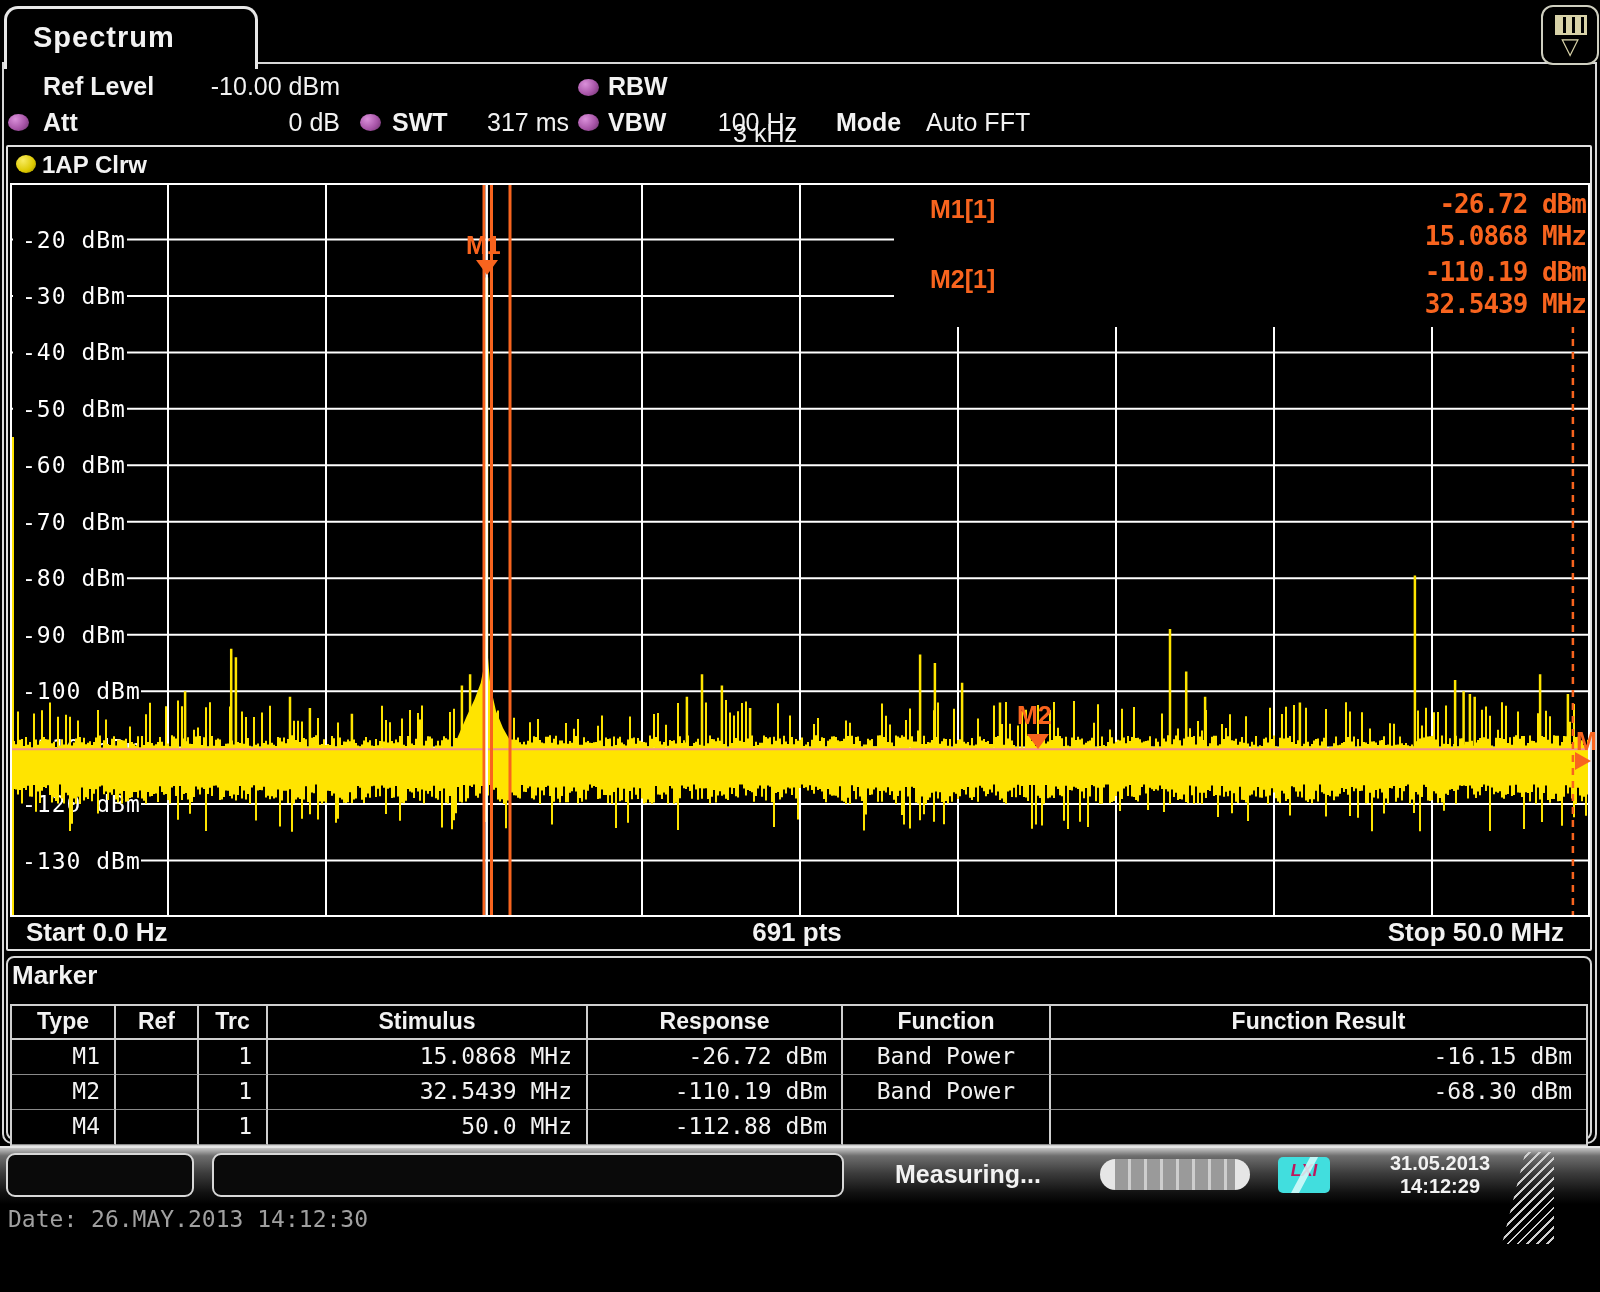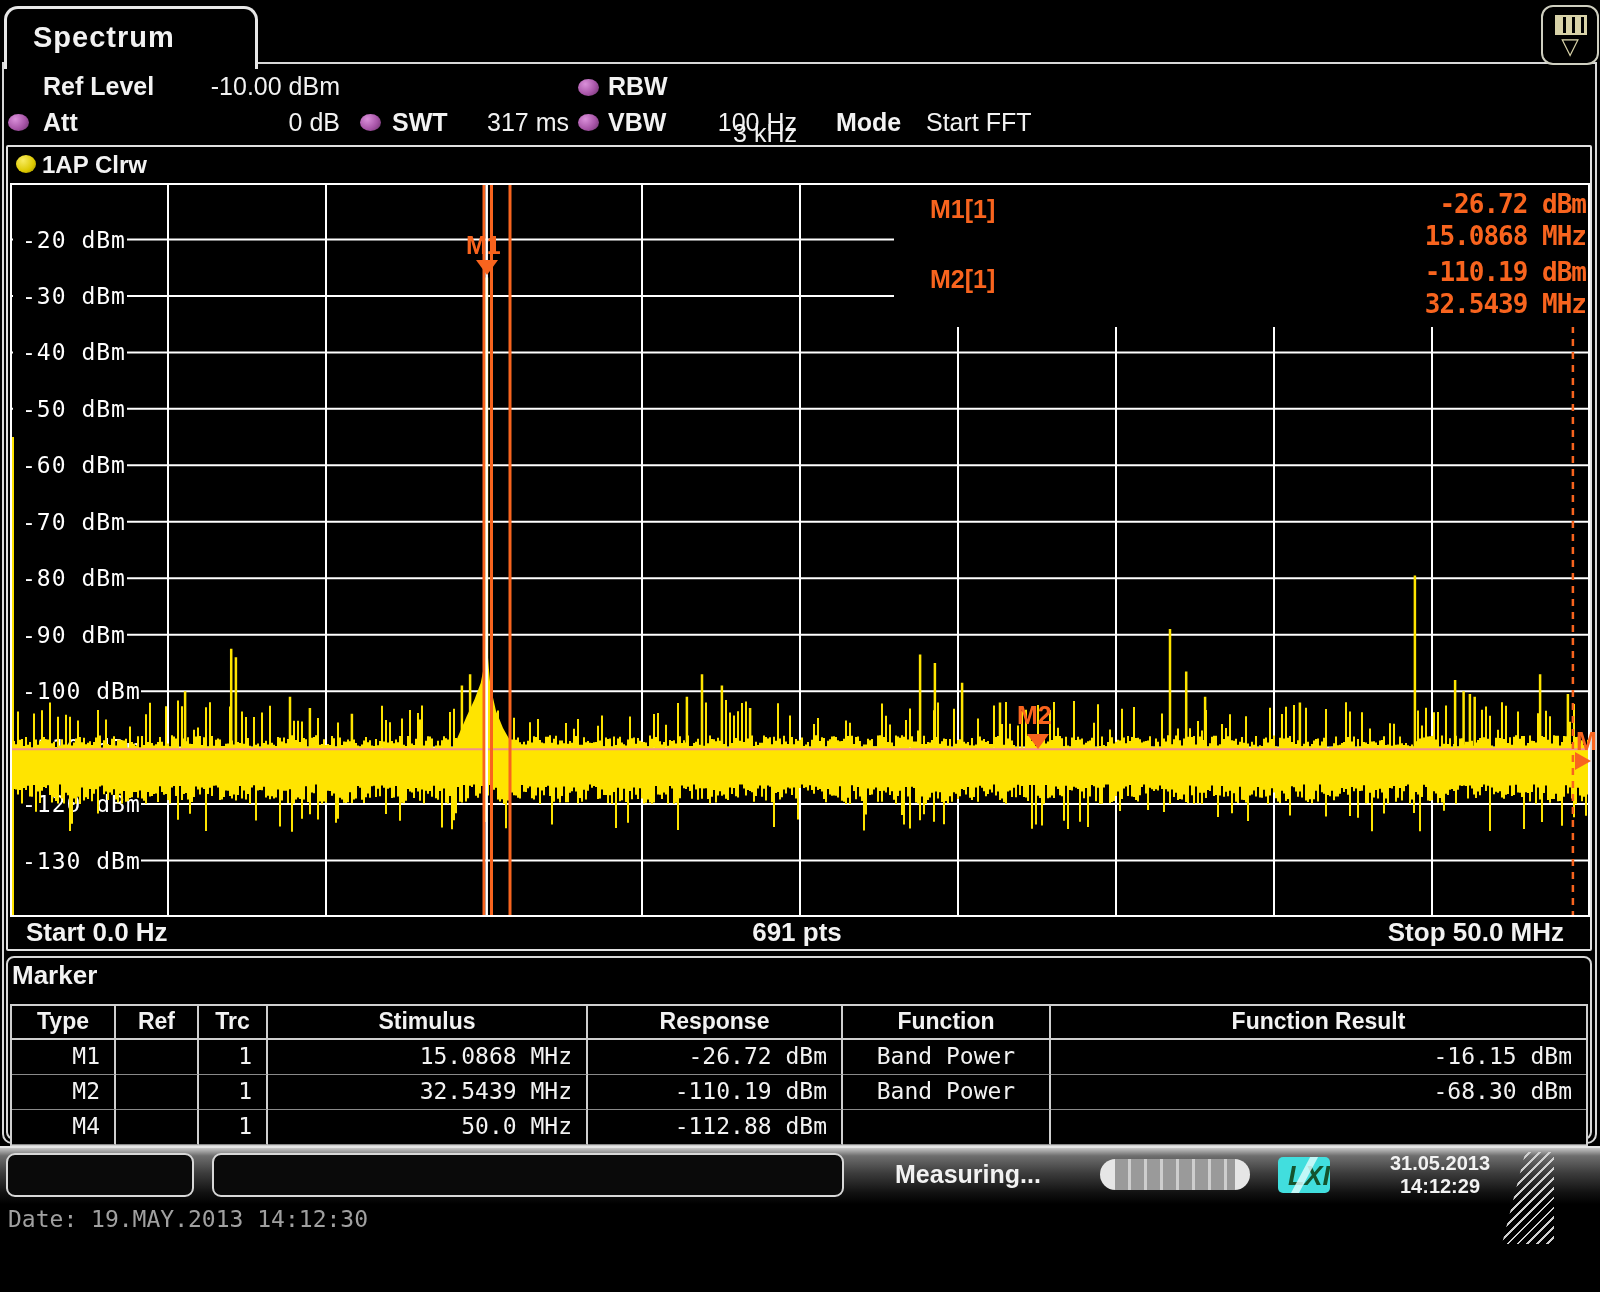--- a/index.html
+++ b/index.html
@@ -111,7 +111,7 @@
   <div class="abs hlabel" style="left:608px;top:108px;">VBW</div>
   <div class="abs hvalue" style="left:690px;top:108px;width:107px;text-align:right;">100 Hz</div>
   <div class="abs hlabel" style="left:836px;top:108px;">Mode</div>
-  <div class="abs hvalue" style="left:926px;top:108px;">Start FFT</div>
+  <div class="abs hvalue" style="left:926px;top:108px;">Auto FFT</div>
 
   <div class="abs" id="graph-panel">
     <div id="trace-row">

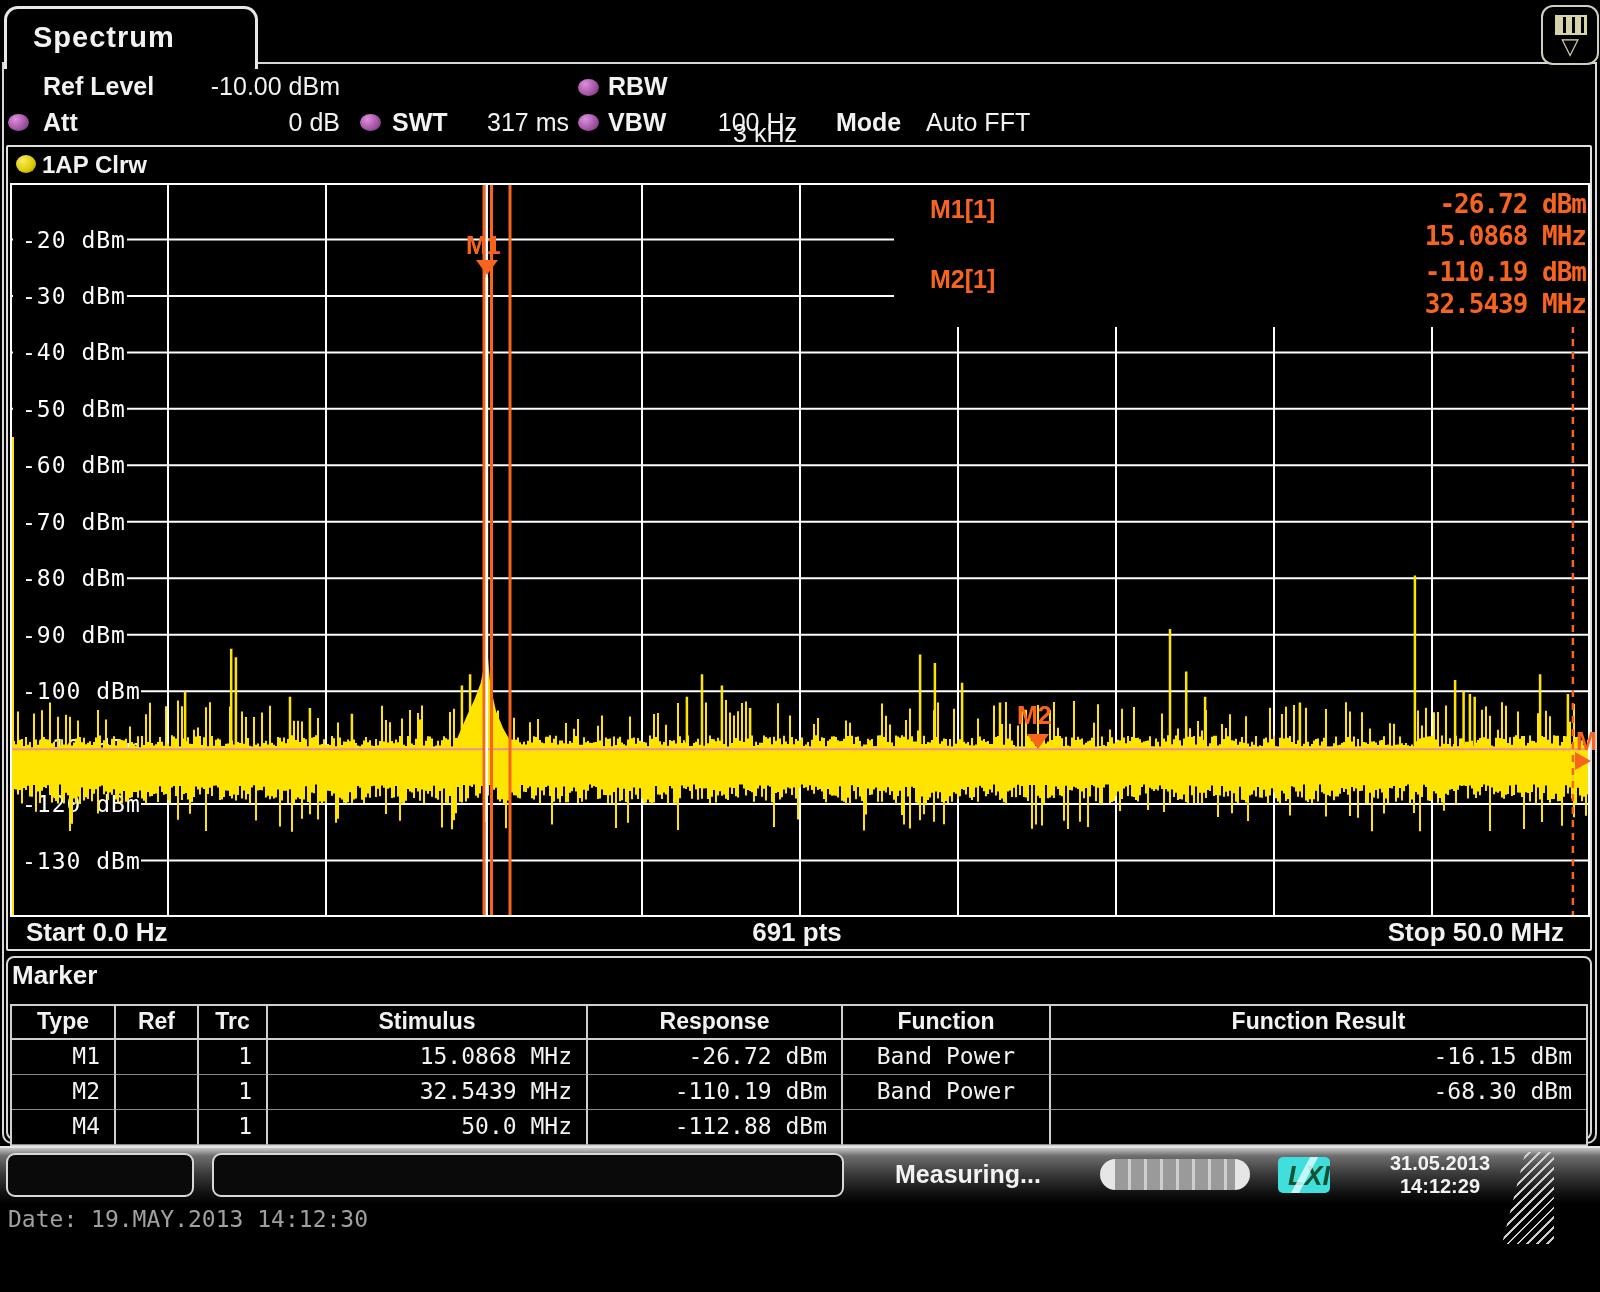--- a/index.html
+++ b/index.html
@@ -67,8 +67,8 @@
      repeating-linear-gradient(90deg,#9a9a9a 0 13px,#cecece 13px 16px);}
   #lxi{position:absolute;left:1278px;top:9px;width:52px;height:36px;border-radius:5px;background:#41dede;
        overflow:hidden;}
-  #lxi span{position:absolute;width:100%;text-align:right;top:4px;font-size:27px;font-weight:bold;
-            font-style:italic;color:#14532d;}
+  #lxi span{position:absolute;width:100%;text-align:center;top:4px;font-size:17px;font-weight:bold;
+            font-style:italic;color:#be185d;}
   #lxi::after{content:"";position:absolute;left:22px;top:-6px;width:7px;height:52px;background:#d9fbfb;
               transform:rotate(28deg);opacity:.85;}
   #datetime{position:absolute;left:1360px;top:4px;width:160px;text-align:center;font-size:20px;

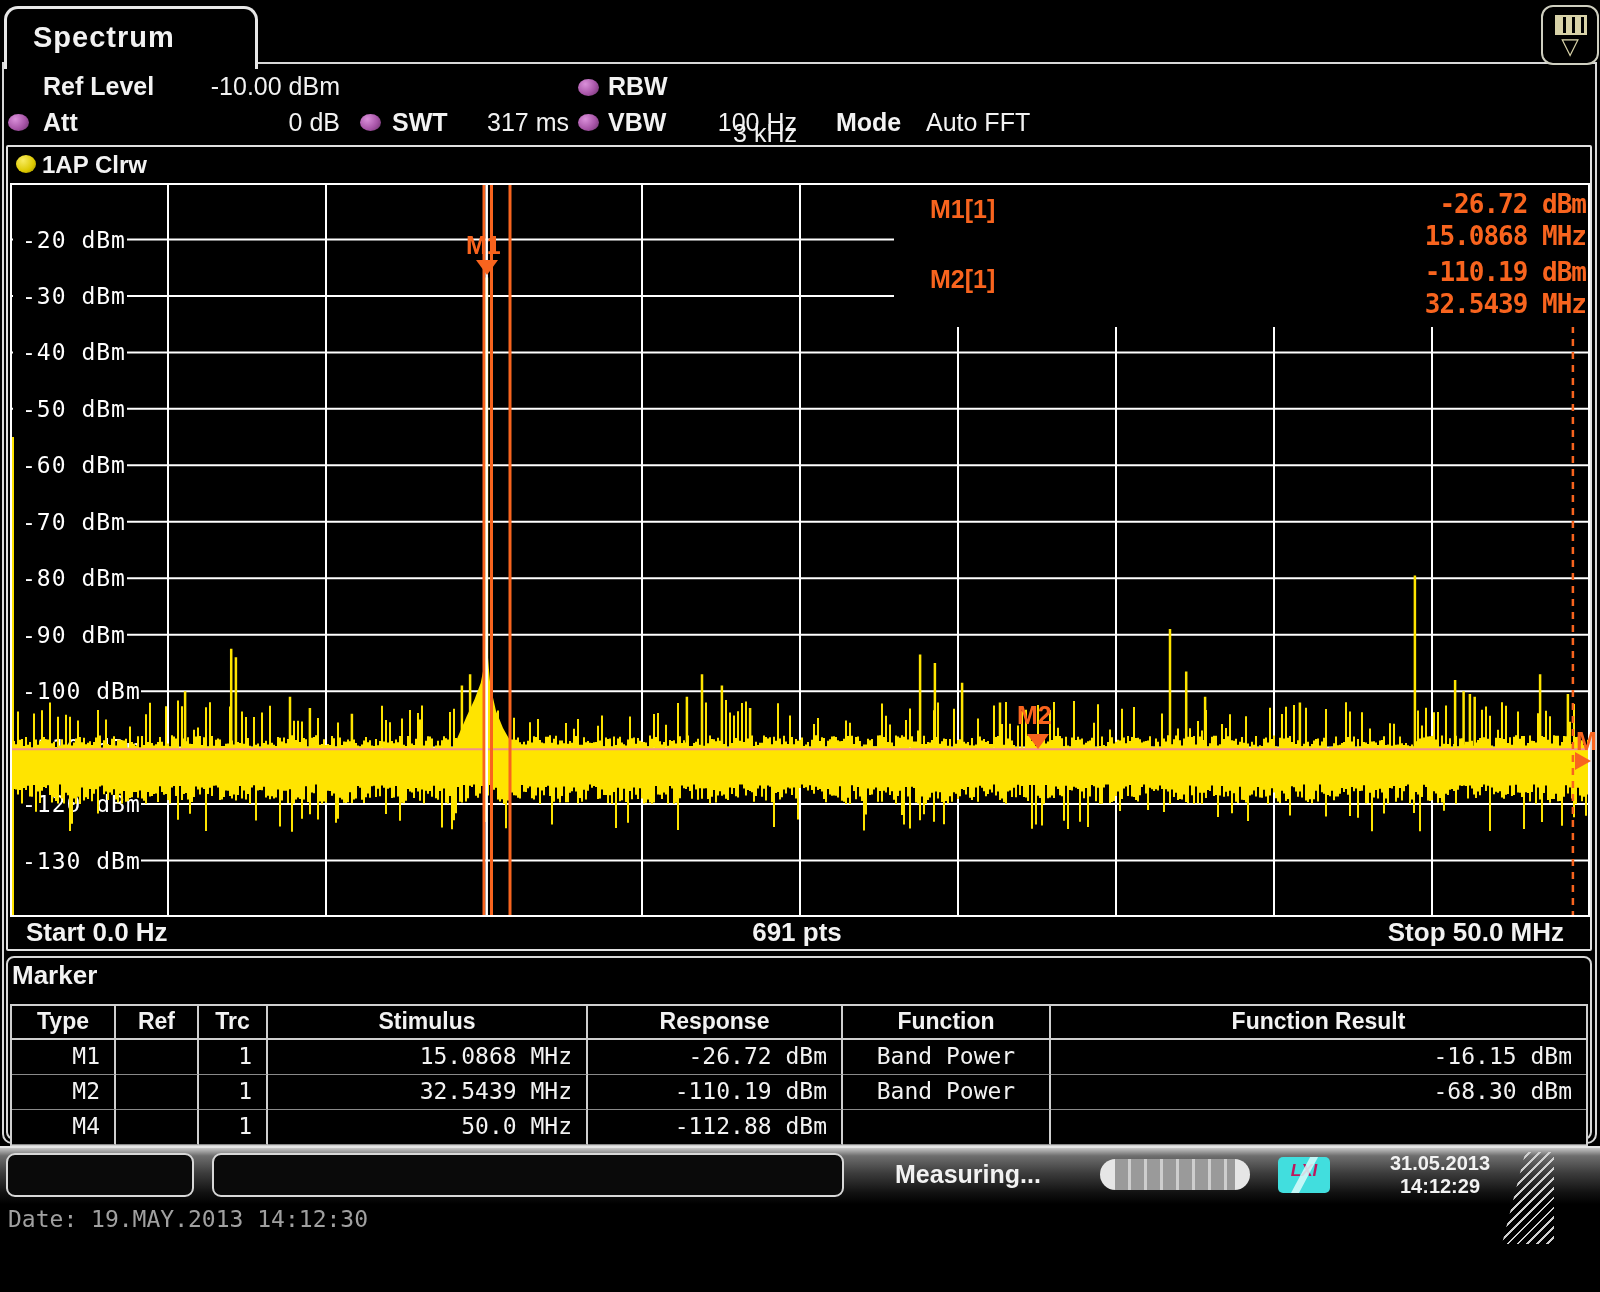--- a/index.html
+++ b/index.html
@@ -256,7 +256,7 @@
   </div>
   <div class="abs" id="grip"></div>
 
-  <div class="abs" id="footer-date">Date: 19.MAY.2013  14:12:30</div>
+  <div class="abs" id="footer-date">Date: 26.MAY.2013  14:12:30</div>
 </div>
 
 </body></html>

